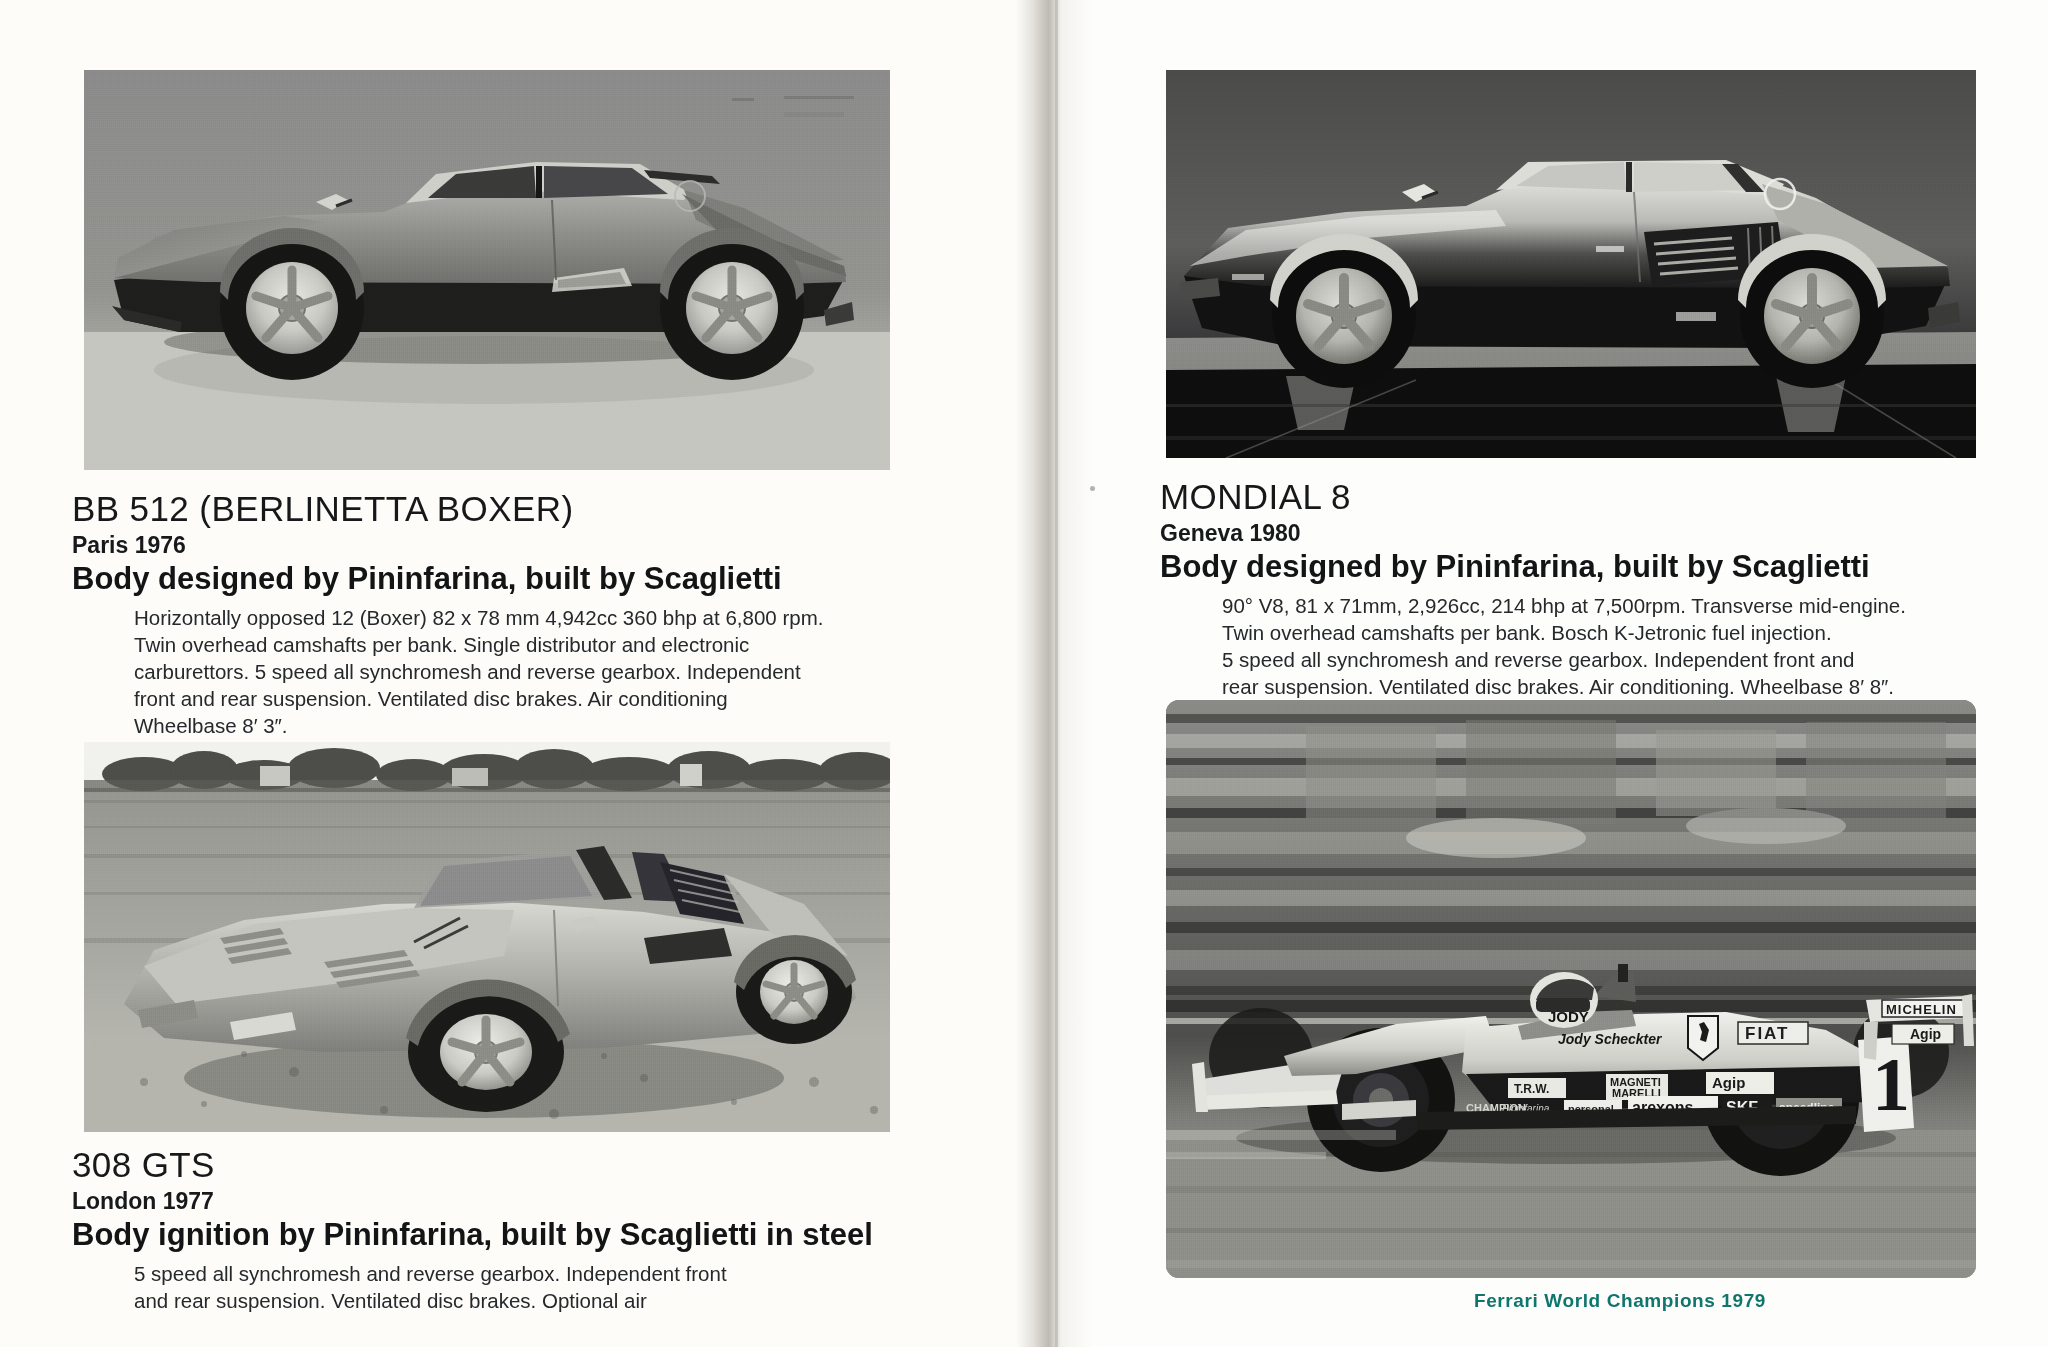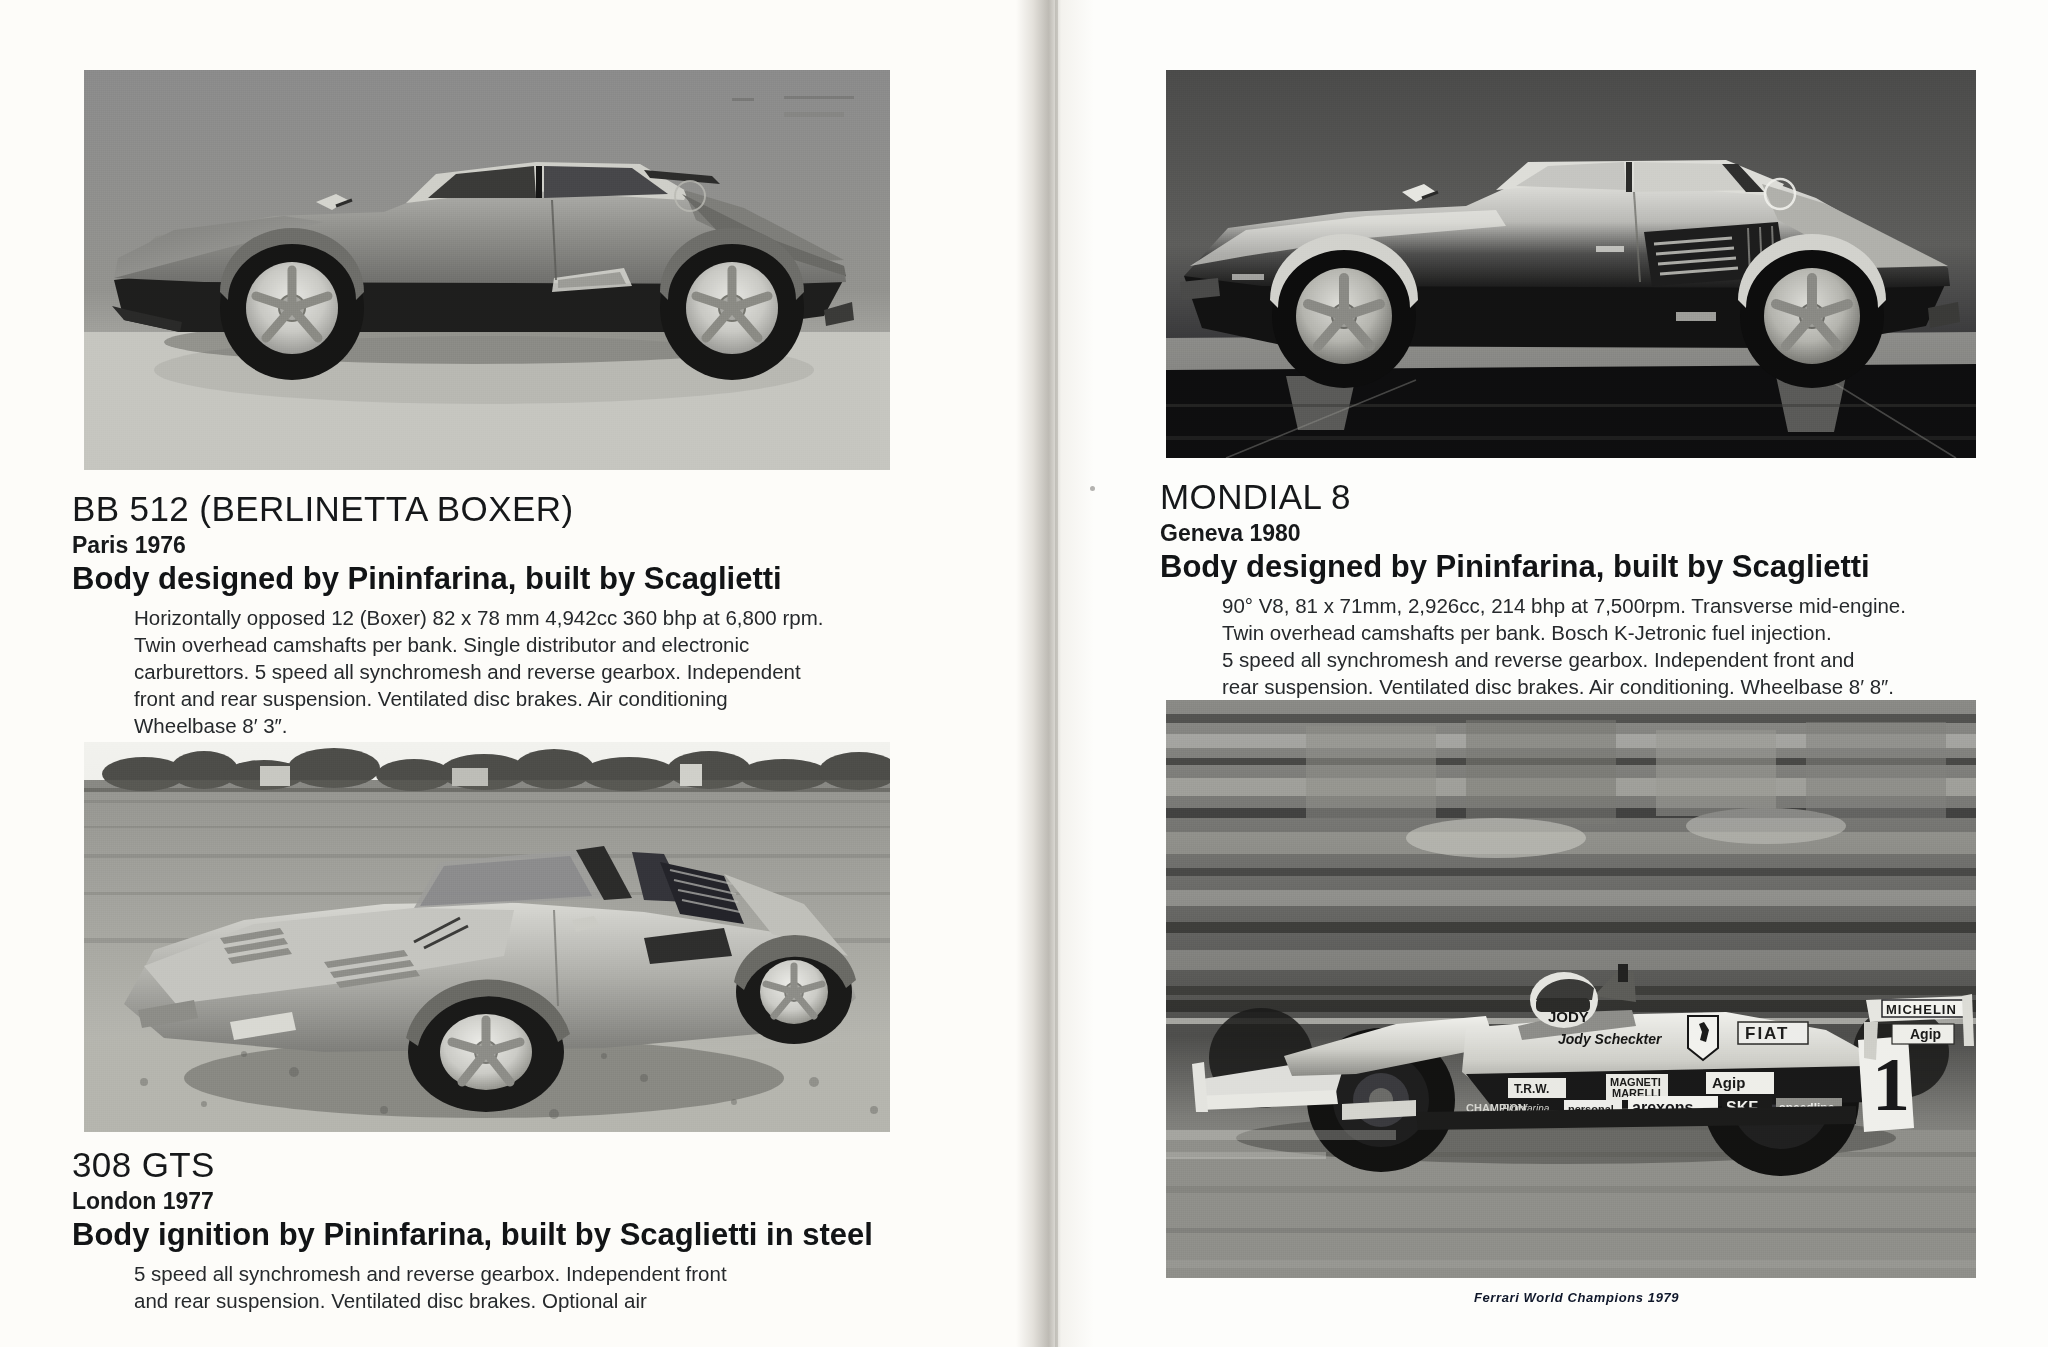--- a/index.html
+++ b/index.html
@@ -522,7 +522,7 @@
     </div>
   </div>
 
-  <div class="photo" style="left:1166px; top:700px; width:810px; height:578px; background:#6e6e6b;">
+  <div class="photo" style="left:1166px; top:700px; width:810px; height:578px; background:#6e6e6b;border-radius:13px;">
     <svg viewBox="0 0 810 578" preserveAspectRatio="none" aria-hidden="true">
       <defs>
         <linearGradient id="panBg" x1="0" y1="0" x2="0" y2="1">

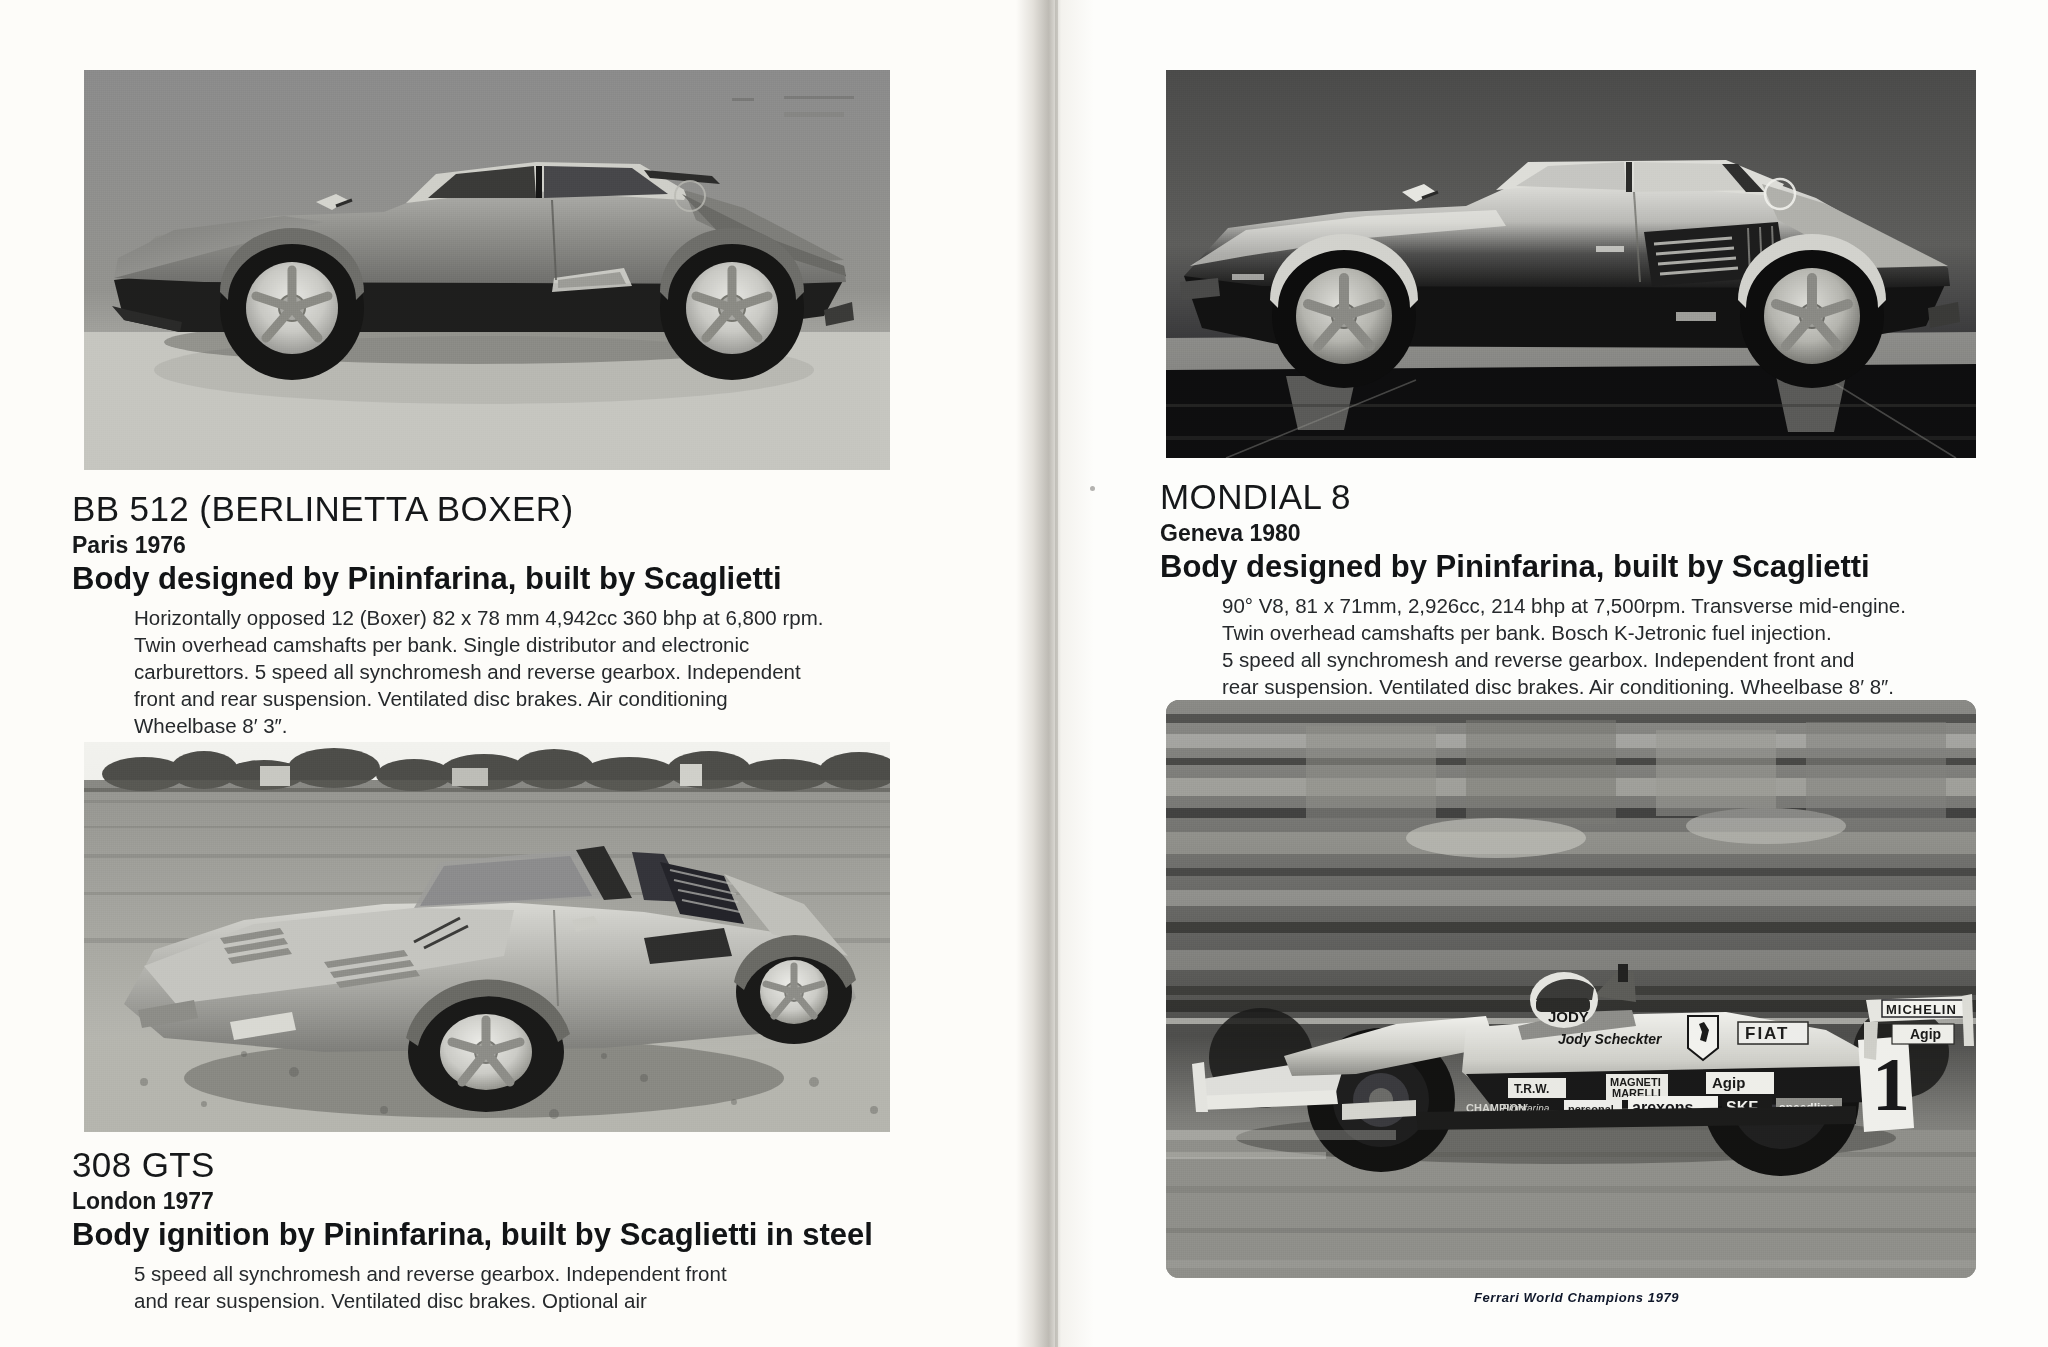--- a/index.html
+++ b/index.html
@@ -111,10 +111,9 @@
 
   .caption {
     position: absolute;
-    font-size: 13px;
-    font-style: italic;
+    font-size: 19px;
     font-weight: 700;
-    color: #0f172a;
+    color: #0f766e;
     letter-spacing: .6px;
     white-space: nowrap;
   }

